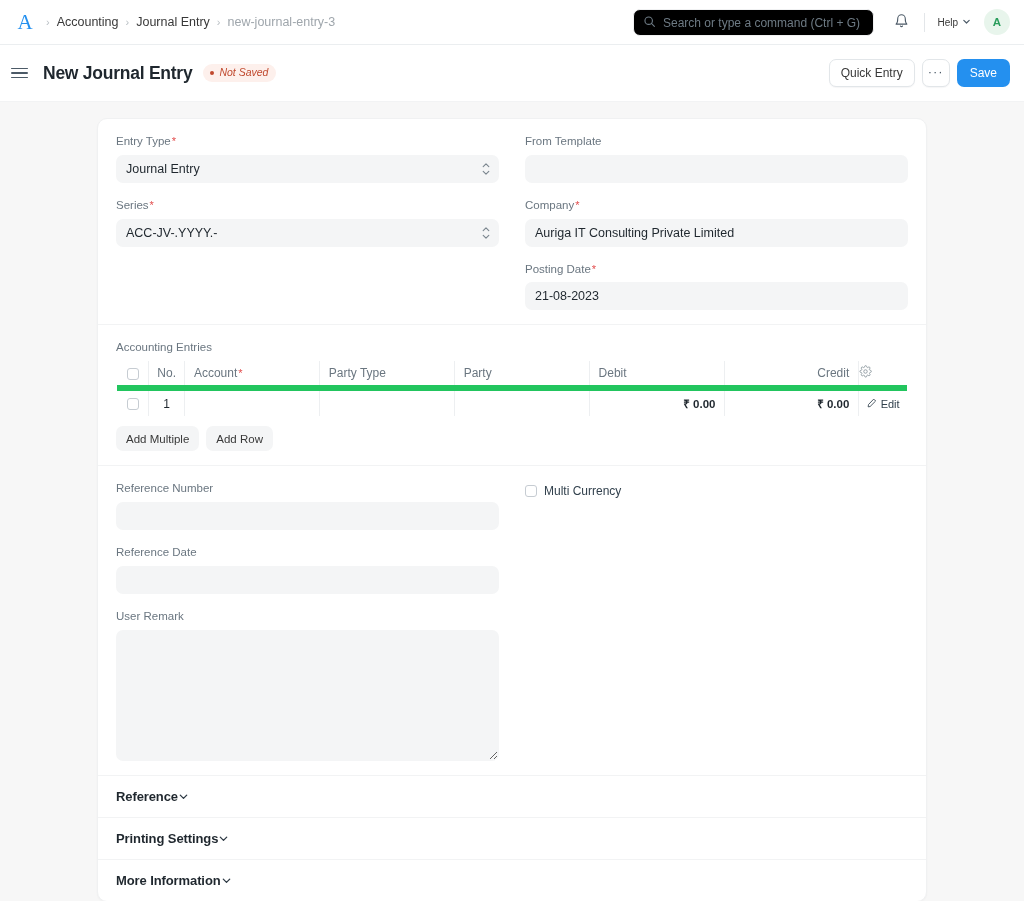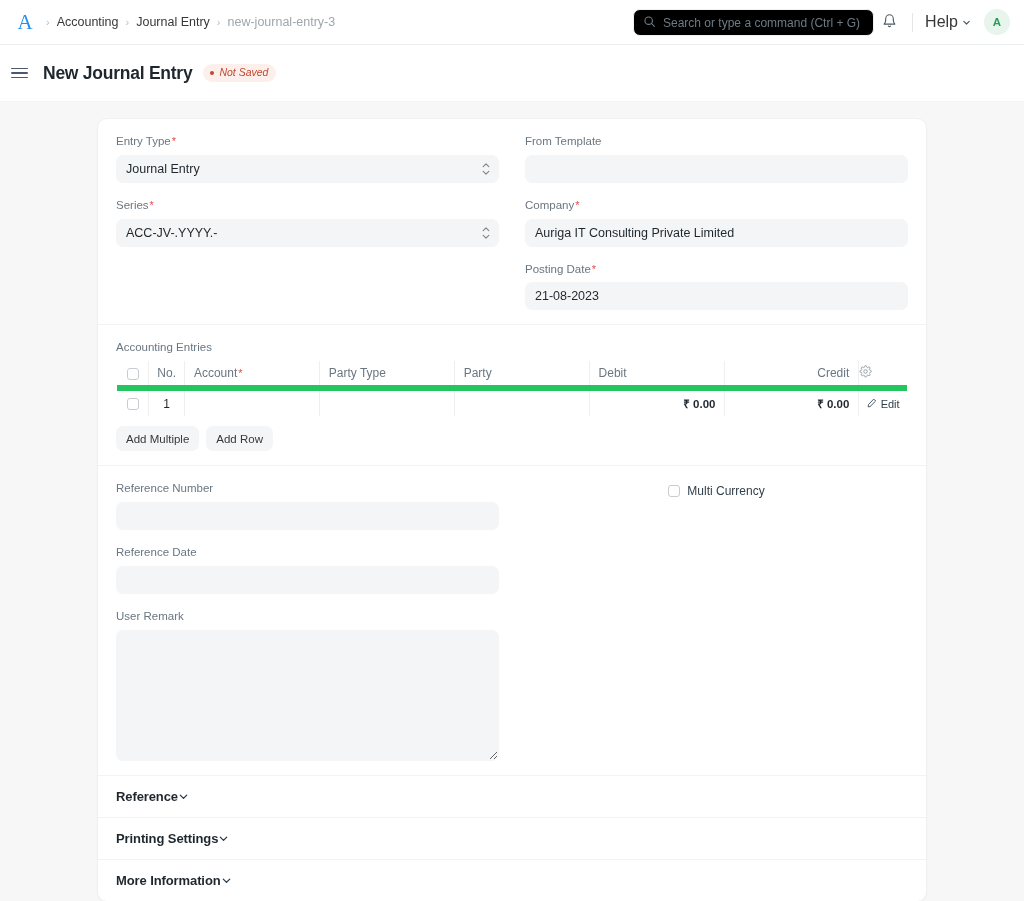--- a/index.html
+++ b/index.html
@@ -94,7 +94,7 @@
   }
   .help-btn {
     display: flex; align-items: center; gap: 4px;
-    font-size: 16px; color: #383838;
+    font-size: 10px; color: #383838;
     cursor: pointer;
     padding: 4px 3px;
   }

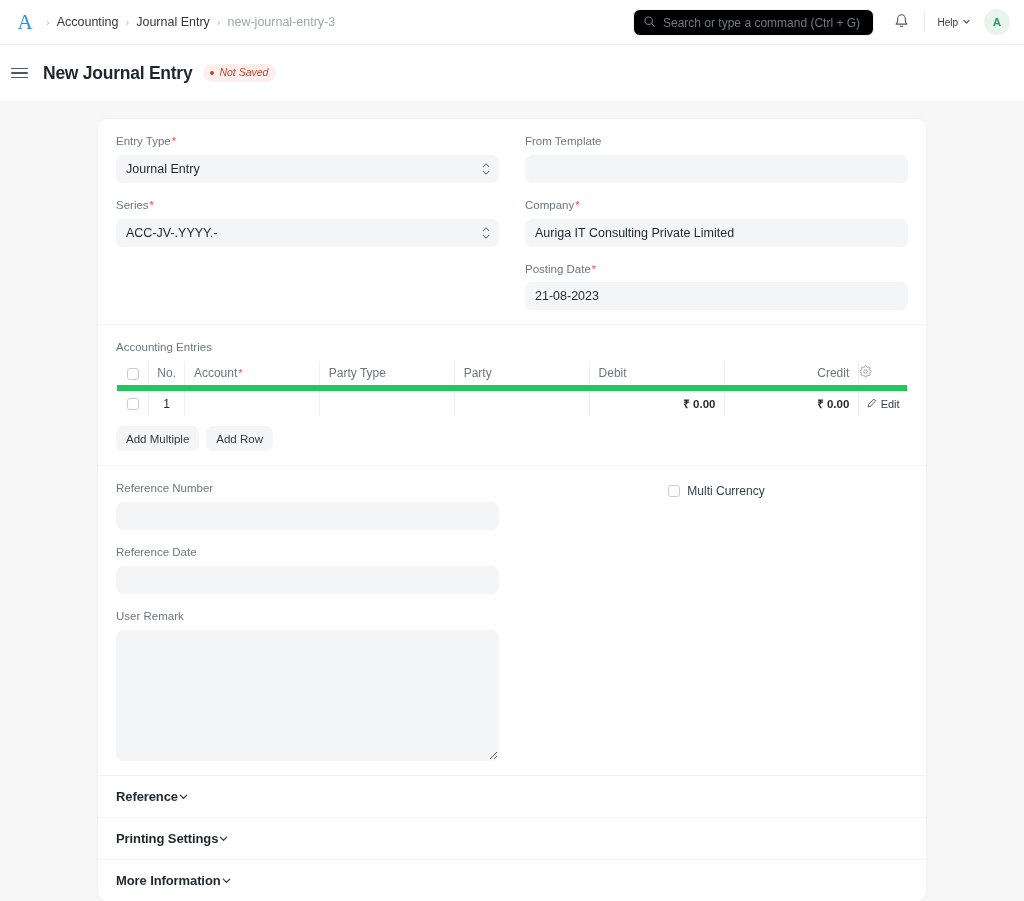--- a/index.html
+++ b/index.html
@@ -434,6 +434,11 @@
     <span>Not Saved</span>
   </div>
 
+  <div class="head-actions">
+    <button class="btn btn-default">Quick Entry</button>
+    <button class="btn btn-default btn-dots">···</button>
+    <button class="btn btn-primary">Save</button>
+  </div>
 </div>
 
 <div class="page-body">

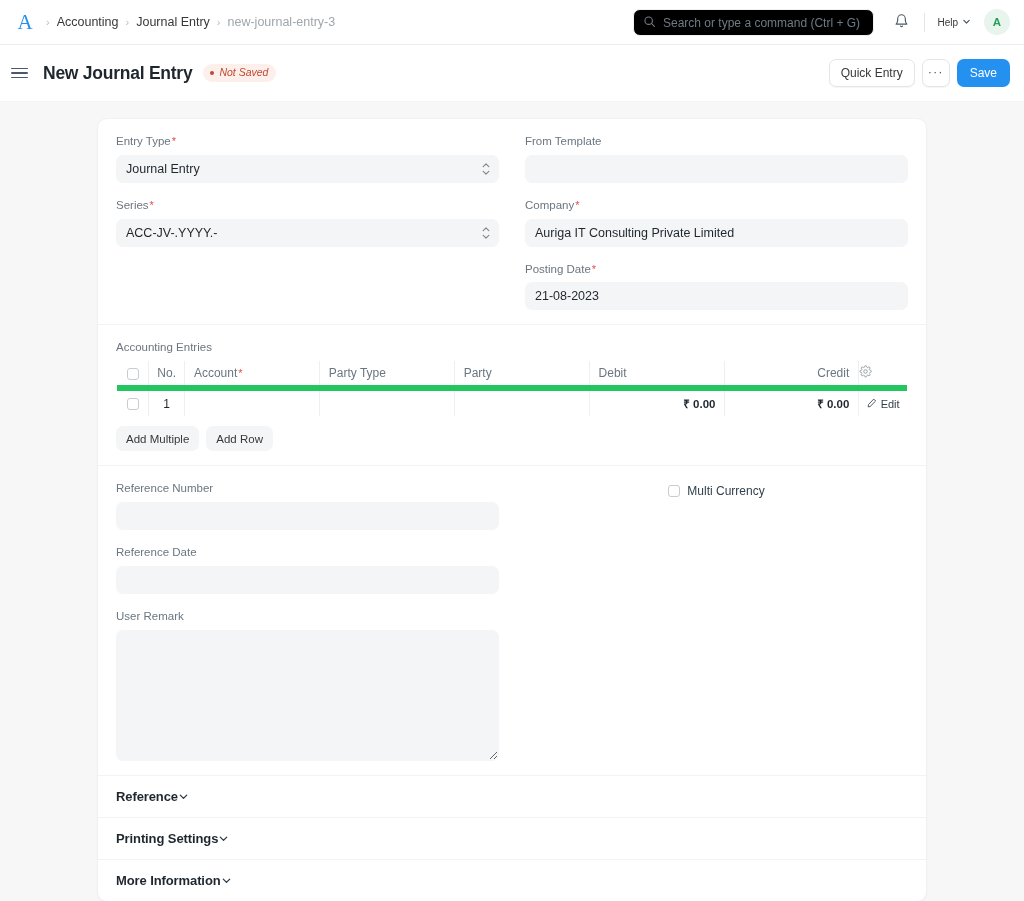--- a/index.html
+++ b/index.html
@@ -336,7 +336,6 @@
   .check-row {
     display: flex; align-items: center; gap: 7px;
     margin-top: 2px;
-    justify-content: center;
   }
   .check-row .chk-lbl {
     font-size: 12px;

